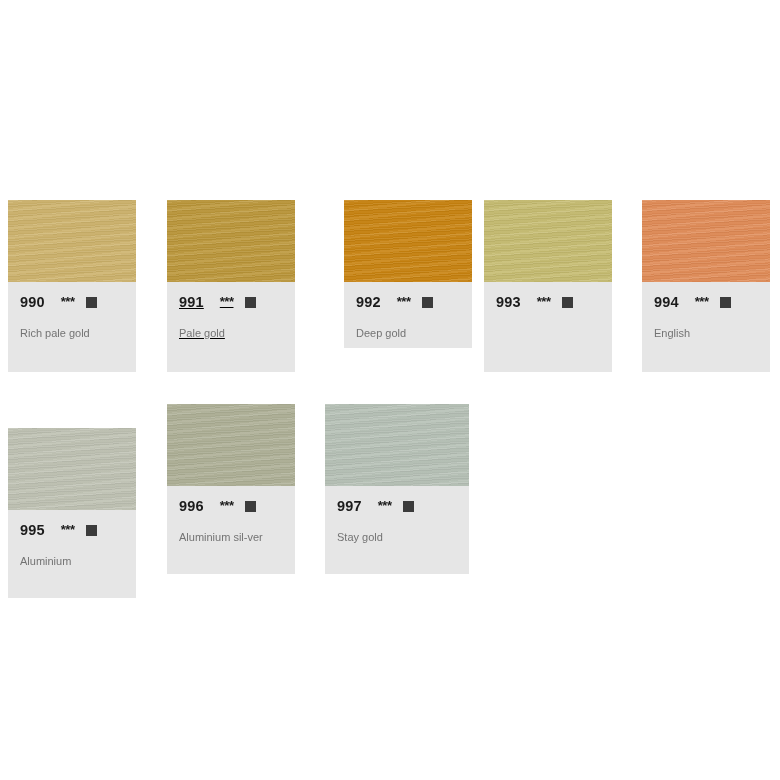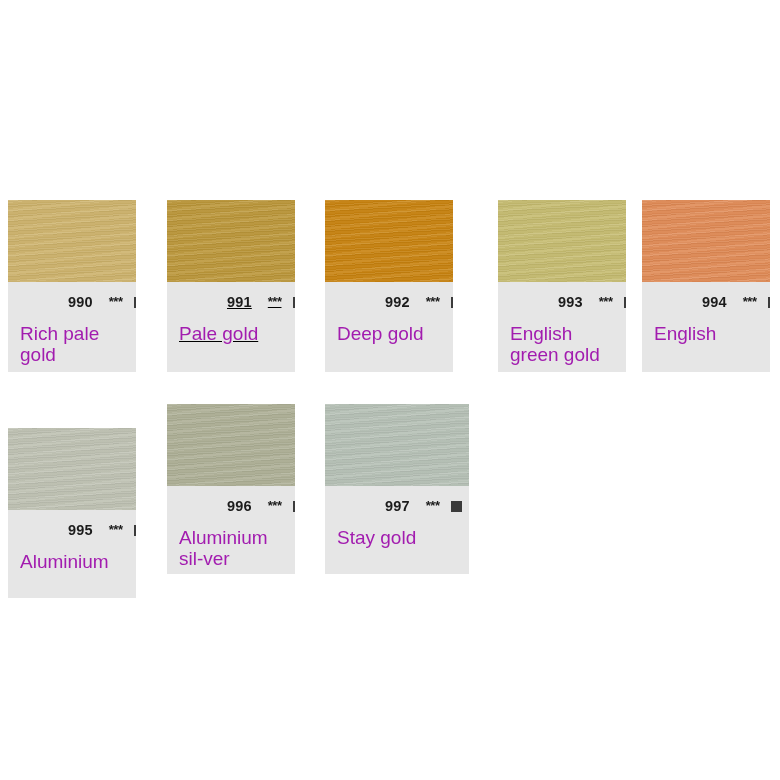--- a/index.html
+++ b/index.html
@@ -86,7 +86,6 @@
     color: #1b1b1b;
     letter-spacing: 0.2px;
     line-height: 16px;
-    margin-left: 48px;
   }
 
   .swatch-stars {

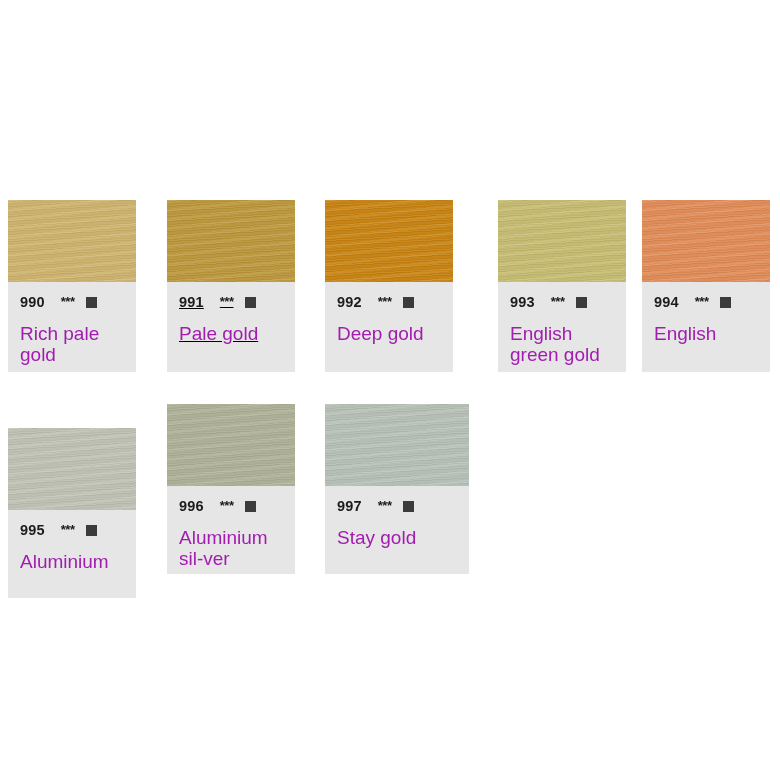--- a/index.html
+++ b/index.html
@@ -140,7 +140,7 @@
         <div class="swatch-name">Pale gold</div>
       </div>
     </div>
-    <div class="swatch-card" style="left: 325px; top: 200px; width: 128px; height: 172px;">
+    <div class="swatch-card" style="left: 344px; top: 200px; width: 128px; height: 148px;">
       <div class="swatch-color" style="background: rgb(200, 130, 14);"></div>
       <div class="swatch-info">
         <div class="swatch-meta">

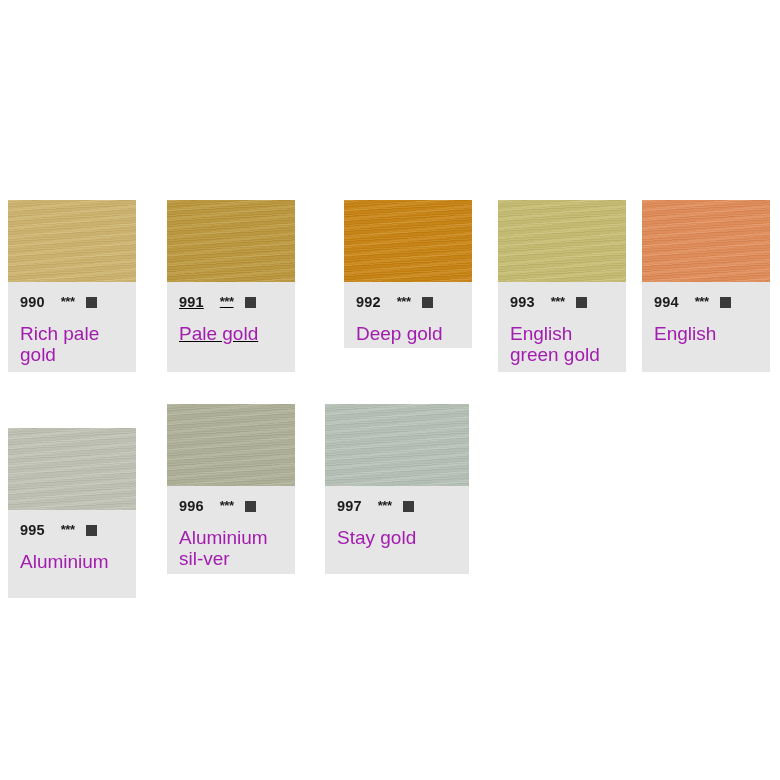--- a/index.html
+++ b/index.html
@@ -151,7 +151,7 @@
         <div class="swatch-name">Deep gold</div>
       </div>
     </div>
-    <div class="swatch-card" style="left: 498px; top: 200px; width: 128px; height: 172px;">
+    <div class="swatch-card" style="left: 484px; top: 200px; width: 128px; height: 172px;">
       <div class="swatch-color" style="background: rgb(197, 187, 111);"></div>
       <div class="swatch-info">
         <div class="swatch-meta">

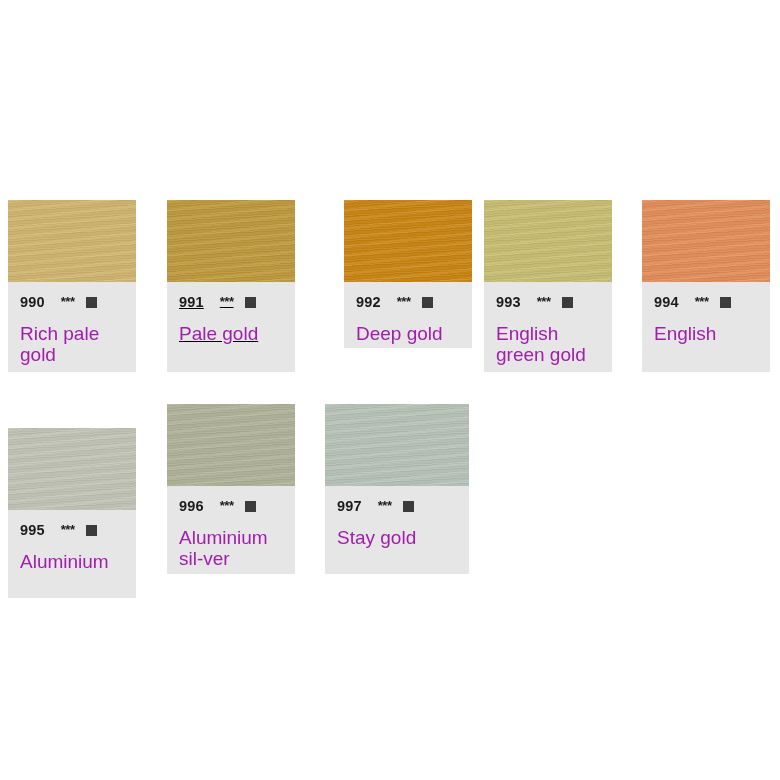--- a/index.html
+++ b/index.html
@@ -107,8 +107,8 @@
   }
 
   .swatch-name {
-    font-size: 19px;
-    color: #a21caf;
+    font-size: 11px;
+    color: #737373;
     line-height: 21px;
     word-wrap: break-word;
     hyphens: manual;

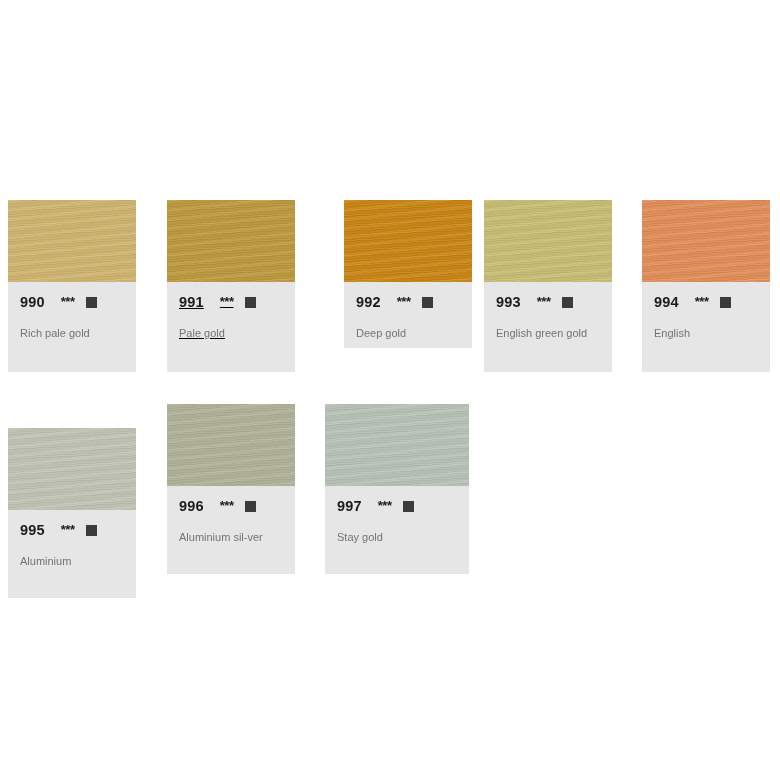--- a/index.html
+++ b/index.html
@@ -159,7 +159,6 @@
           <span class="swatch-stars">***</span>
           <span class="swatch-opacity" style="background: rgb(59, 59, 59);"></span>
         </div>
-        <div class="swatch-name">English green gold</div>
       </div>
     </div>
     <div class="swatch-card" style="left: 642px; top: 200px; width: 128px; height: 172px;">

